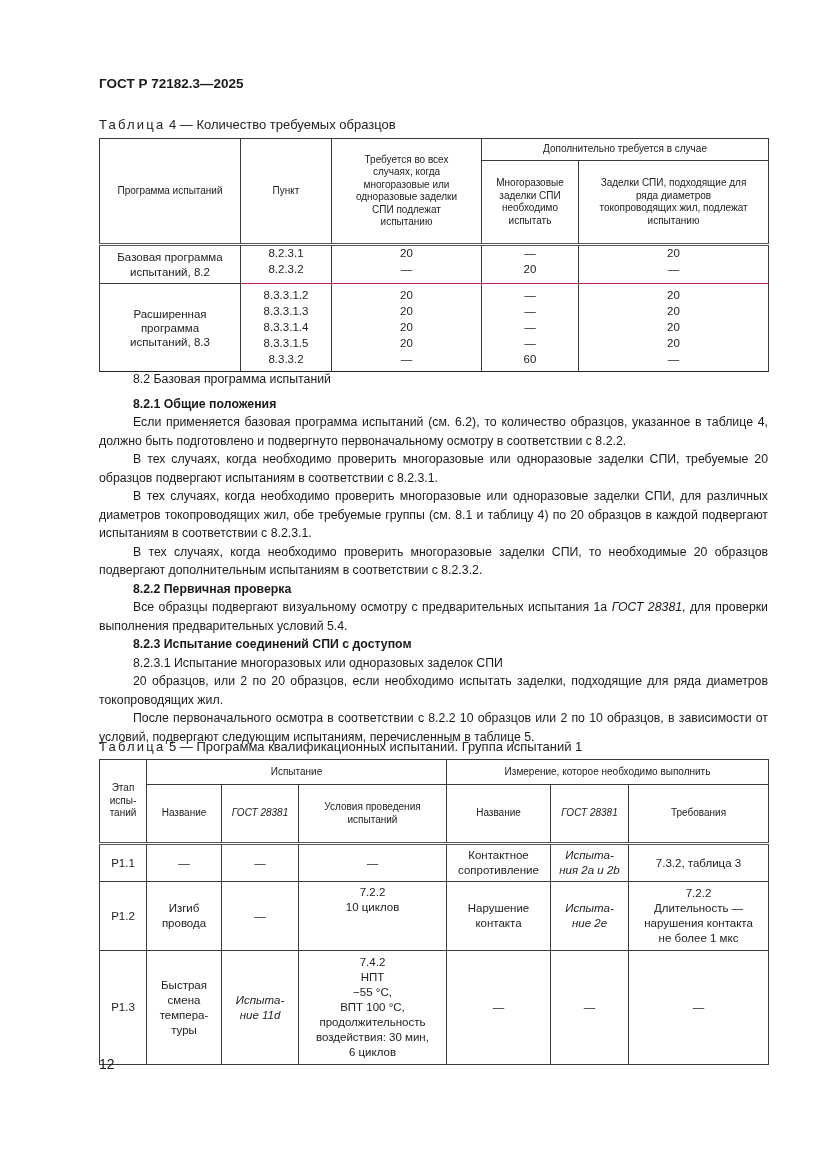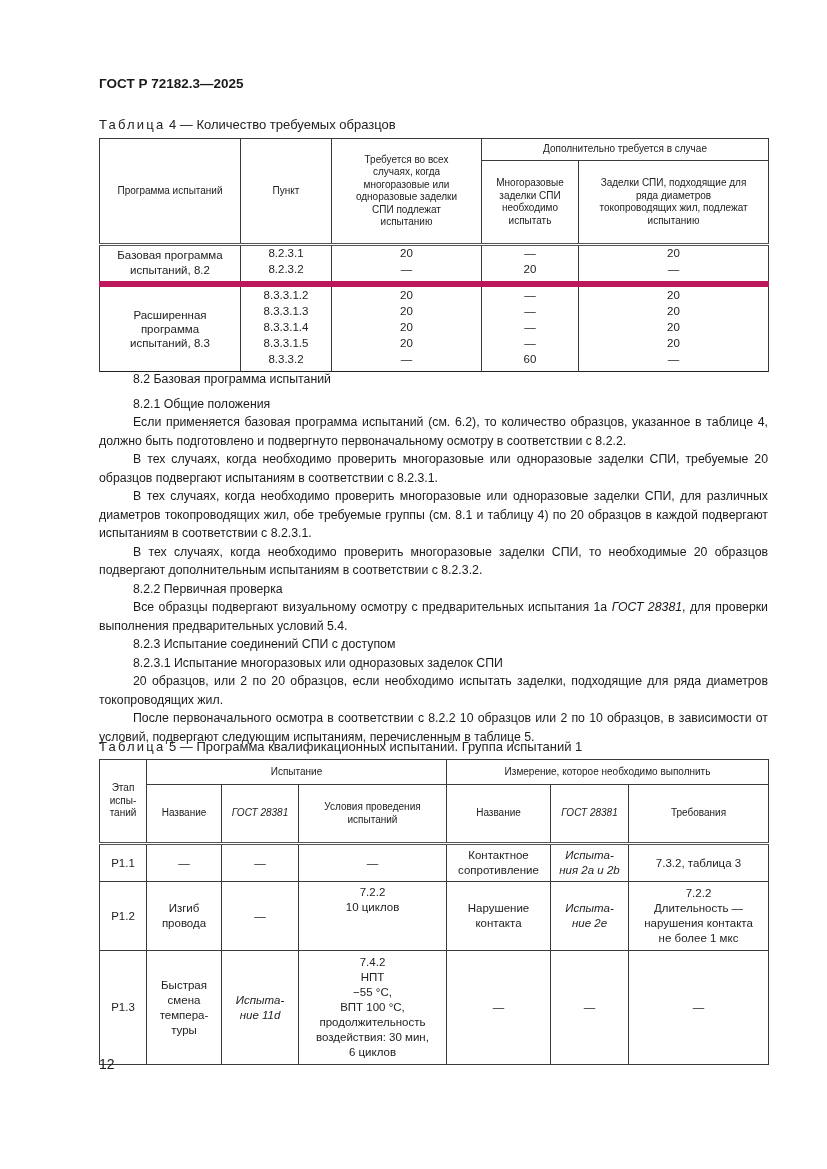--- a/index.html
+++ b/index.html
@@ -16,7 +16,7 @@
   .t4 th { font-size:10px; line-height:12.5px; }
   .t4 .body td { font-size:11.5px; line-height:15.5px; border-top:none; border-bottom:none; }
   .t4 .sep td { border-top:3px double #555; }
-  .t4 .grp2 td { border-top:6px solid #be185d; }
+  .t4 .grp2 td { border-top:1px solid #be185d; }
   .t5 { left:99px; top:759px; width:669px; border:1.5px solid #222; }
   .t5 th { font-size:10px; line-height:12.5px; }
   .t5 td { font-size:11.5px; line-height:15px; }

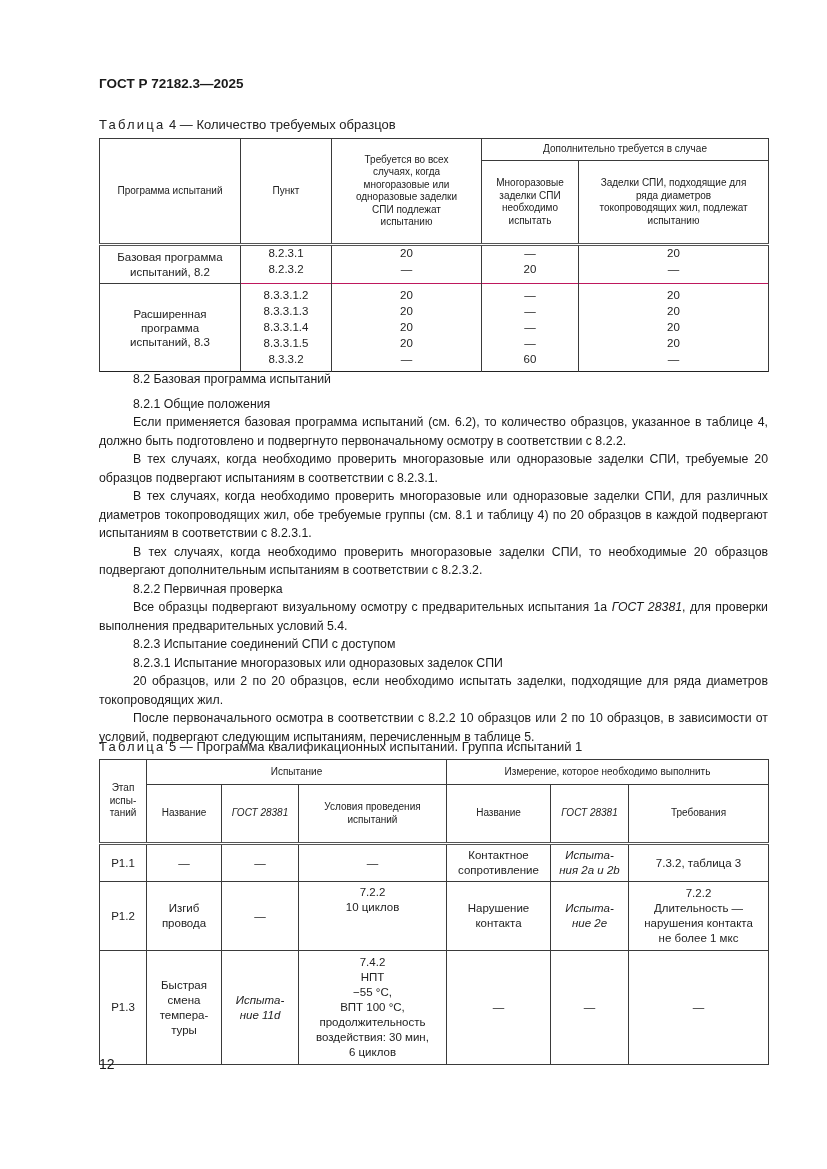--- a/index.html
+++ b/index.html
@@ -24,7 +24,7 @@
   .it { font-style:italic; }
   .txt { left:99px; width:669px; font-size:12.3px; line-height:18.5px; color:#1a1a1a; text-align:justify; }
   .txt p { margin:0; text-indent:34px; }
-  .txt p.h { font-weight:normal; text-indent:34px; }
+  .txt p.h { font-weight:bold; text-indent:34px; }
   .txt p.h1 { font-weight:normal; text-indent:34px; margin-bottom:6px; }
   .pageno { left:99px; top:1056px; font-size:14px; }
   .cell-lines div { white-space:nowrap; }

